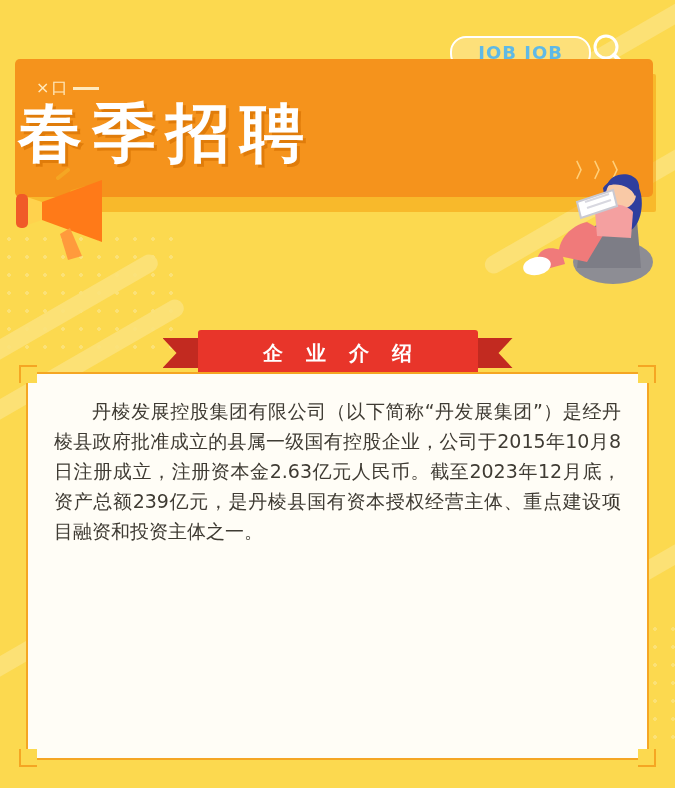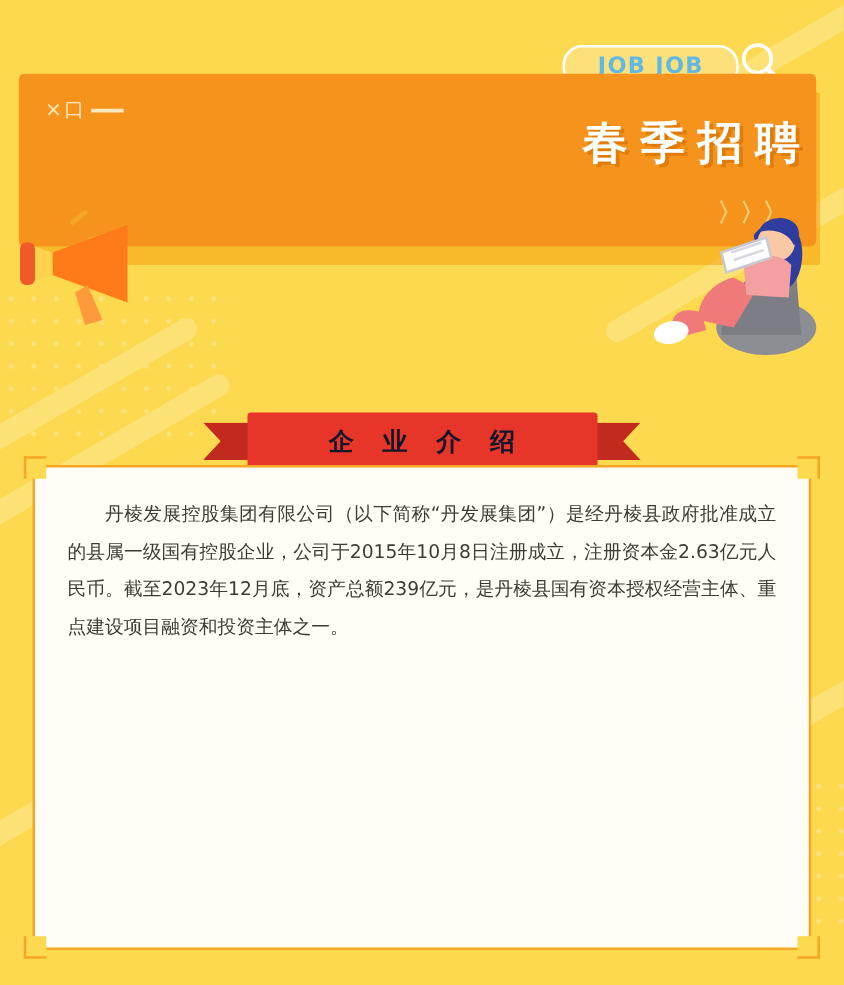--- a/index.html
+++ b/index.html
@@ -57,8 +57,8 @@
   }
   .banner-title{
     position:absolute;left:0;right:0;top:28px;
-    text-align:right;color:#ffffff;
-    font-size:36px;font-weight:bold;letter-spacing:10px;
+    text-align:left;color:#ffffff;
+    font-size:64px;font-weight:bold;letter-spacing:10px;
     text-shadow:3px 3px 0 #e07c0a;
     font-family:"DejaVu Sans","Liberation Sans",sans-serif;
   }

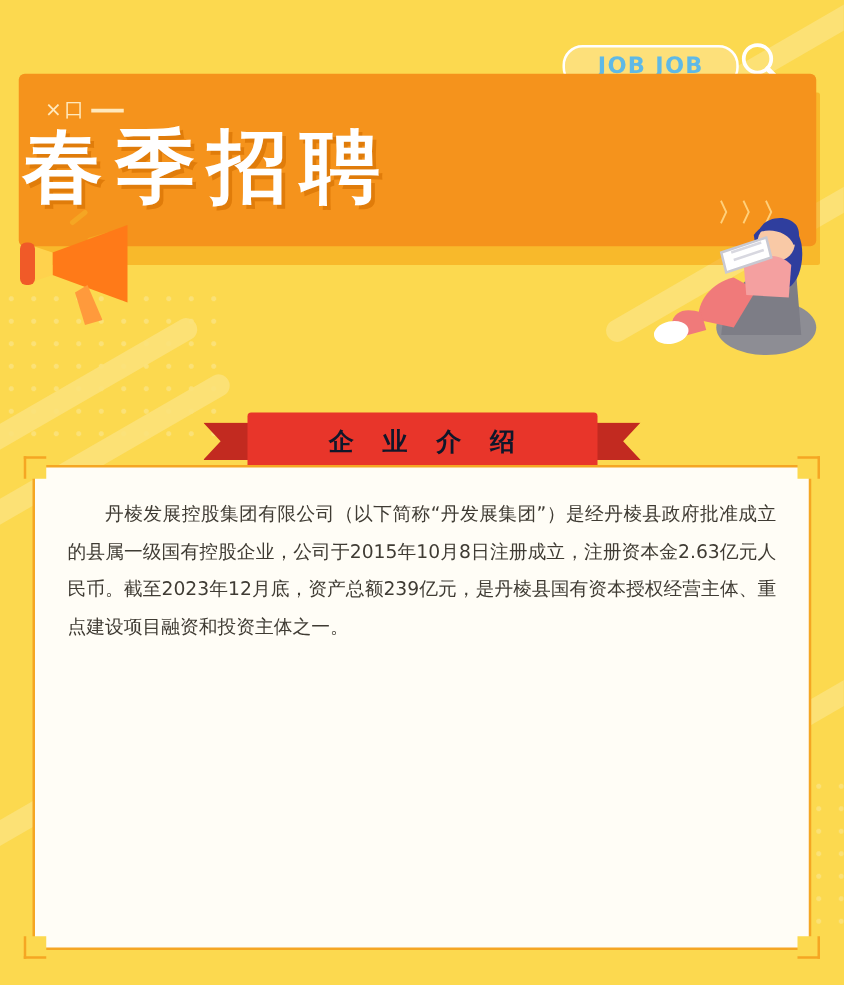--- a/index.html
+++ b/index.html
@@ -87,7 +87,7 @@
     display:flex;align-items:center;justify-content:center;
   }
   .ribbon-body span{
-    color:#0f172a;font-size:20px;font-weight:bold;letter-spacing:8px;
+    color:#ffffff;font-size:20px;font-weight:bold;letter-spacing:8px;
     padding-left:8px;
   }
   .ribbon-tail{

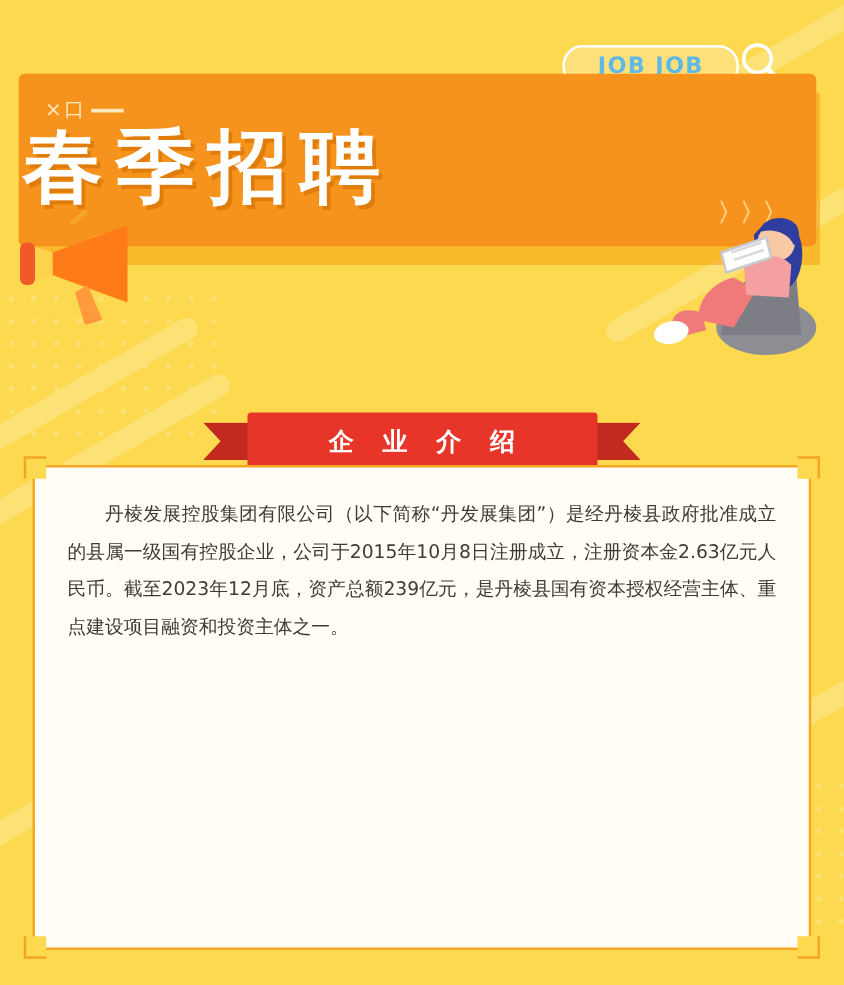--- a/index.html
+++ b/index.html
@@ -114,7 +114,7 @@
   .card-inner{
     padding:22px 26px 10px 26px;
     color:#3f3b33;
-    font-size:15px;
+    font-size:19px;
     line-height:30px;
     text-align:justify;
   }

